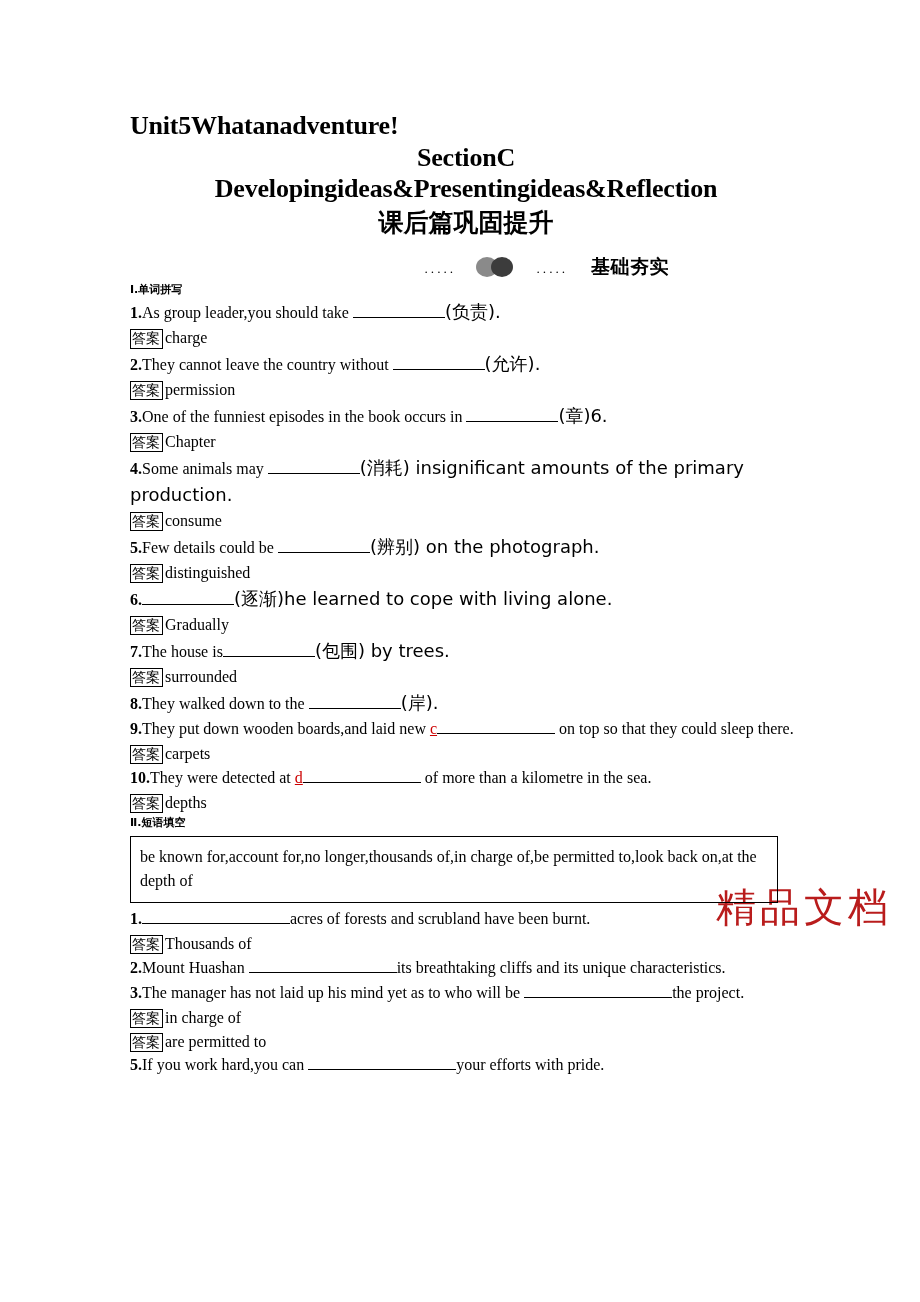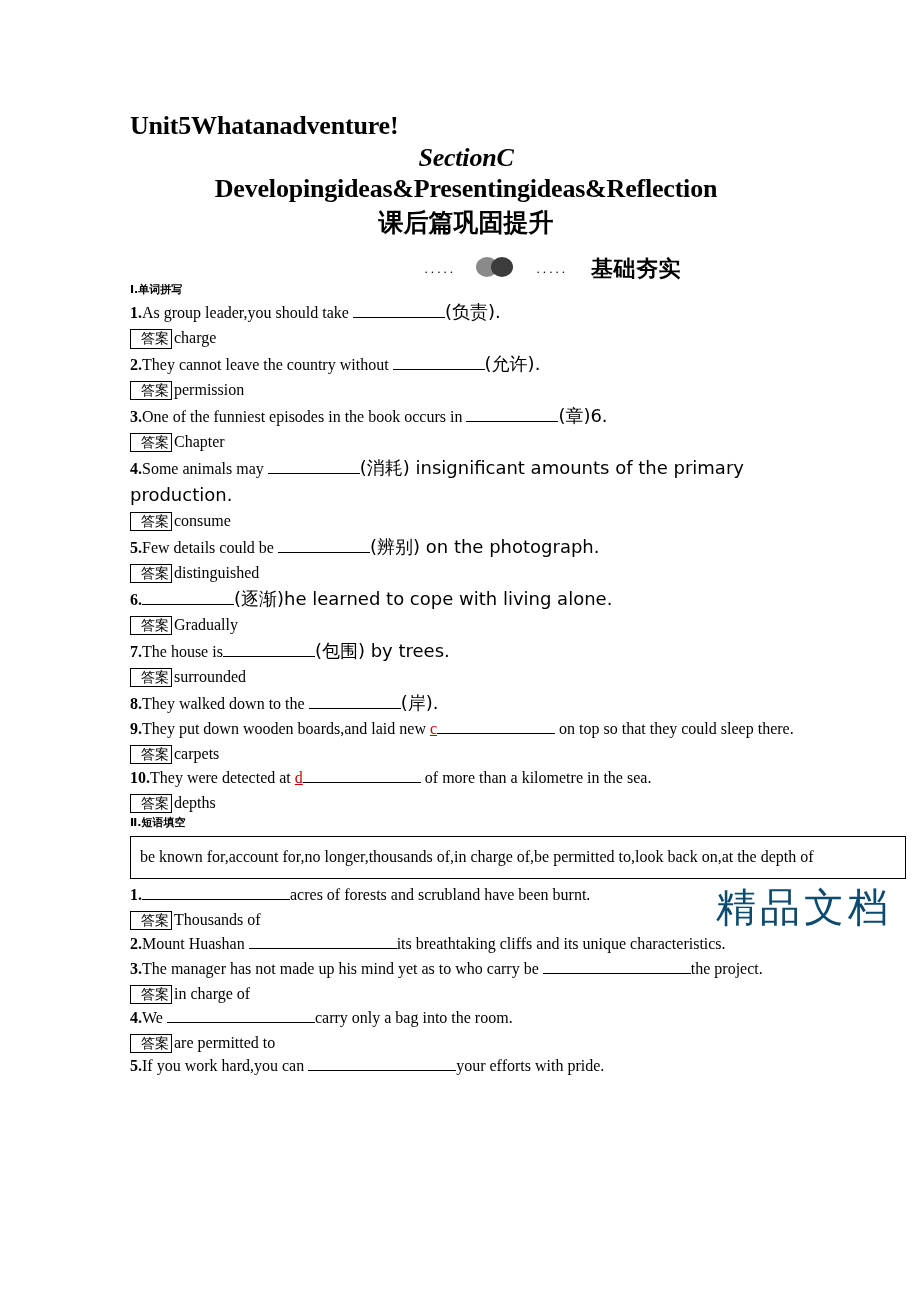--- a/index.html
+++ b/index.html
@@ -36,7 +36,7 @@
     letter-spacing: -0.2px;
   }
   .title-1 { text-align: left; }
-  .title-2 { text-align: center; font-style: italic; }
+  .title-2 { text-align: center; }
   .title-3 { text-align: center; }
   .title-cn {
     text-align: center;

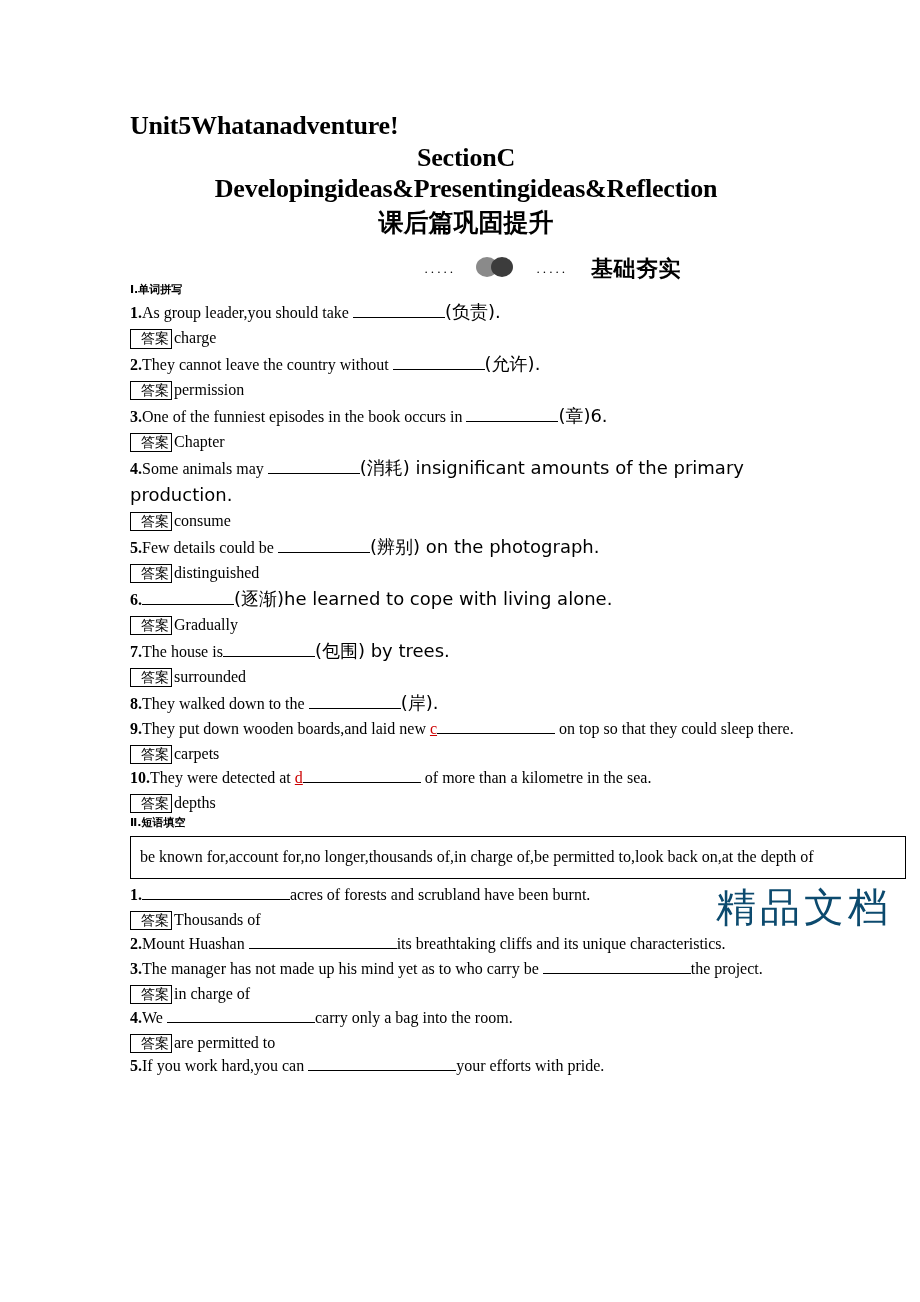--- a/index.html
+++ b/index.html
@@ -99,7 +99,7 @@
     position: absolute;
     left: 355px;
     top: 2px;
-    font-size: 22px;
+    font-size: 19px;
     font-weight: bold;
     font-family: Liberation Sans, sans-serif;
     letter-spacing: 0.5px;

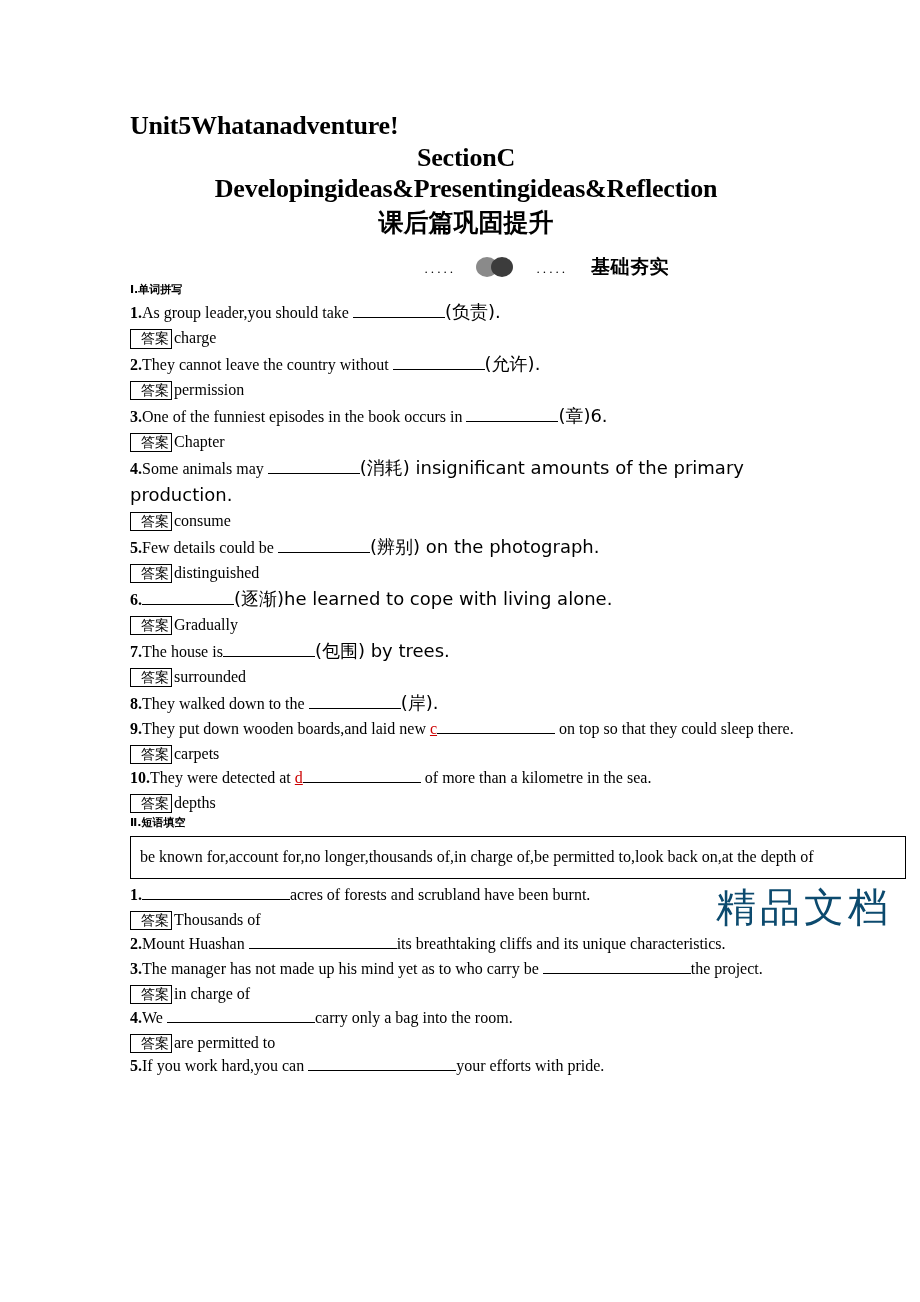--- a/index.html
+++ b/index.html
@@ -126,7 +126,7 @@
   .ans-tag {
     display: inline-block;
     border: 1px solid #000;
-    padding: 0px 2px 1px 10px;
+    padding: 0px 2px 1px 1px;
     font-size: 14px;
     font-family: "DejaVu Sans", sans-serif;
     line-height: 1.15;

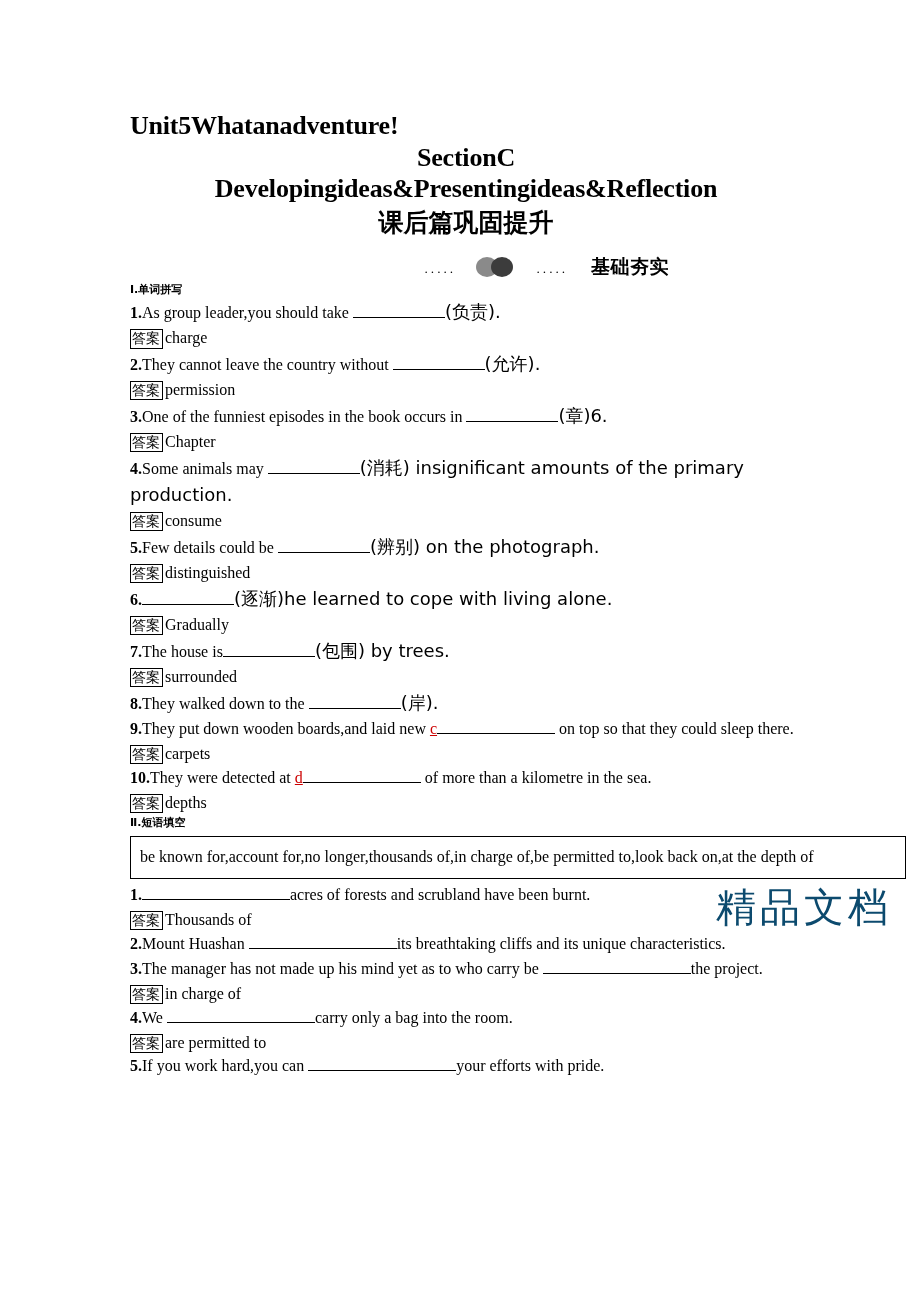--- a/index.html
+++ b/index.html
@@ -155,7 +155,7 @@
     margin: 6px 0 4px 0;
     font-size: 16px;
     line-height: 1.5;
-    width: 776px;
+    width: 648px;
     box-sizing: border-box;
   }
   .watermark {

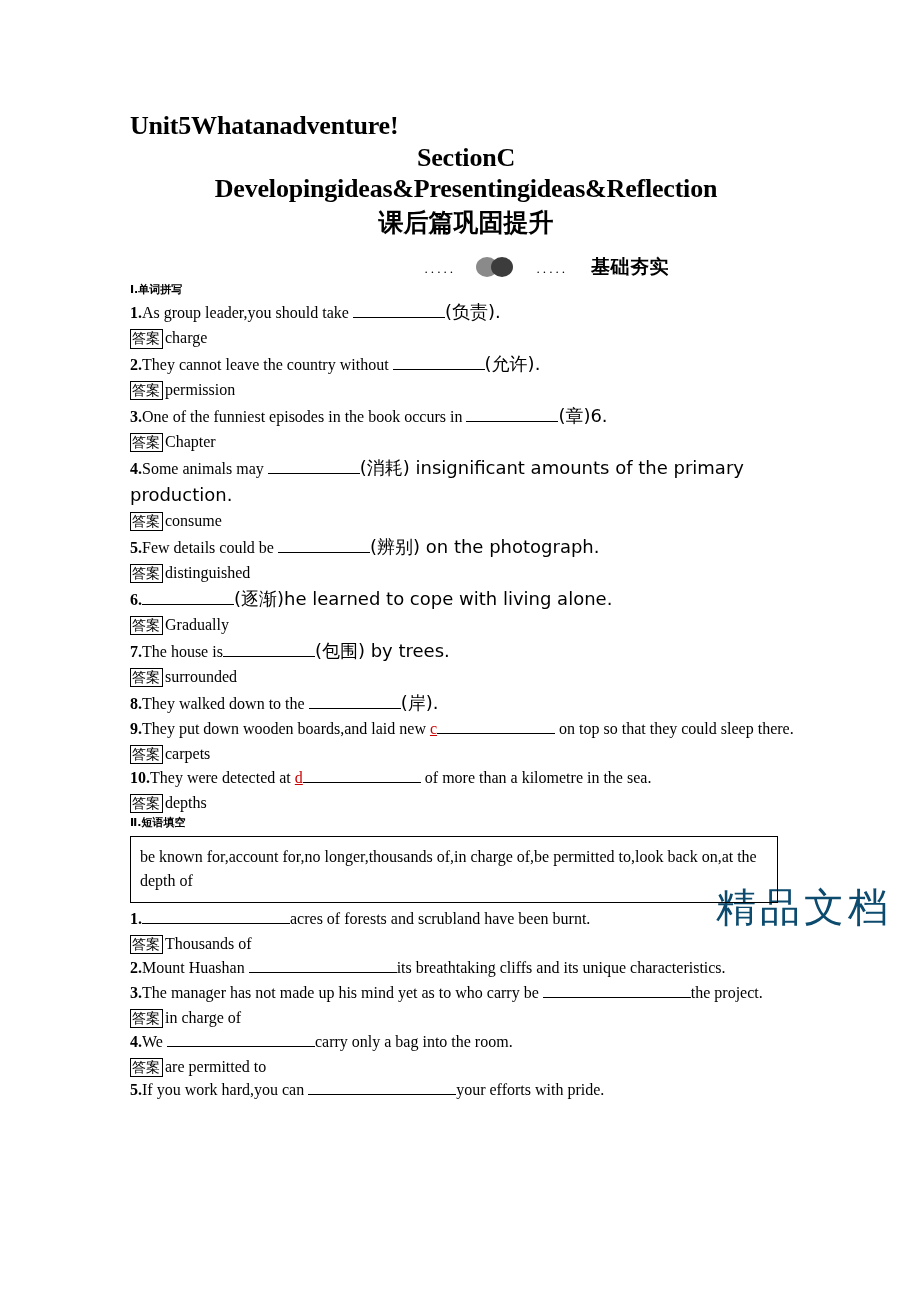--- a/index.html
+++ b/index.html
@@ -163,7 +163,7 @@
     right: 28px;
     top: 880px;
     font-size: 40px;
-    color: #0c4a6e;
+    color: #b91c1c;
     letter-spacing: 4px;
     font-family: Liberation Sans, sans-serif;
     user-select: none;

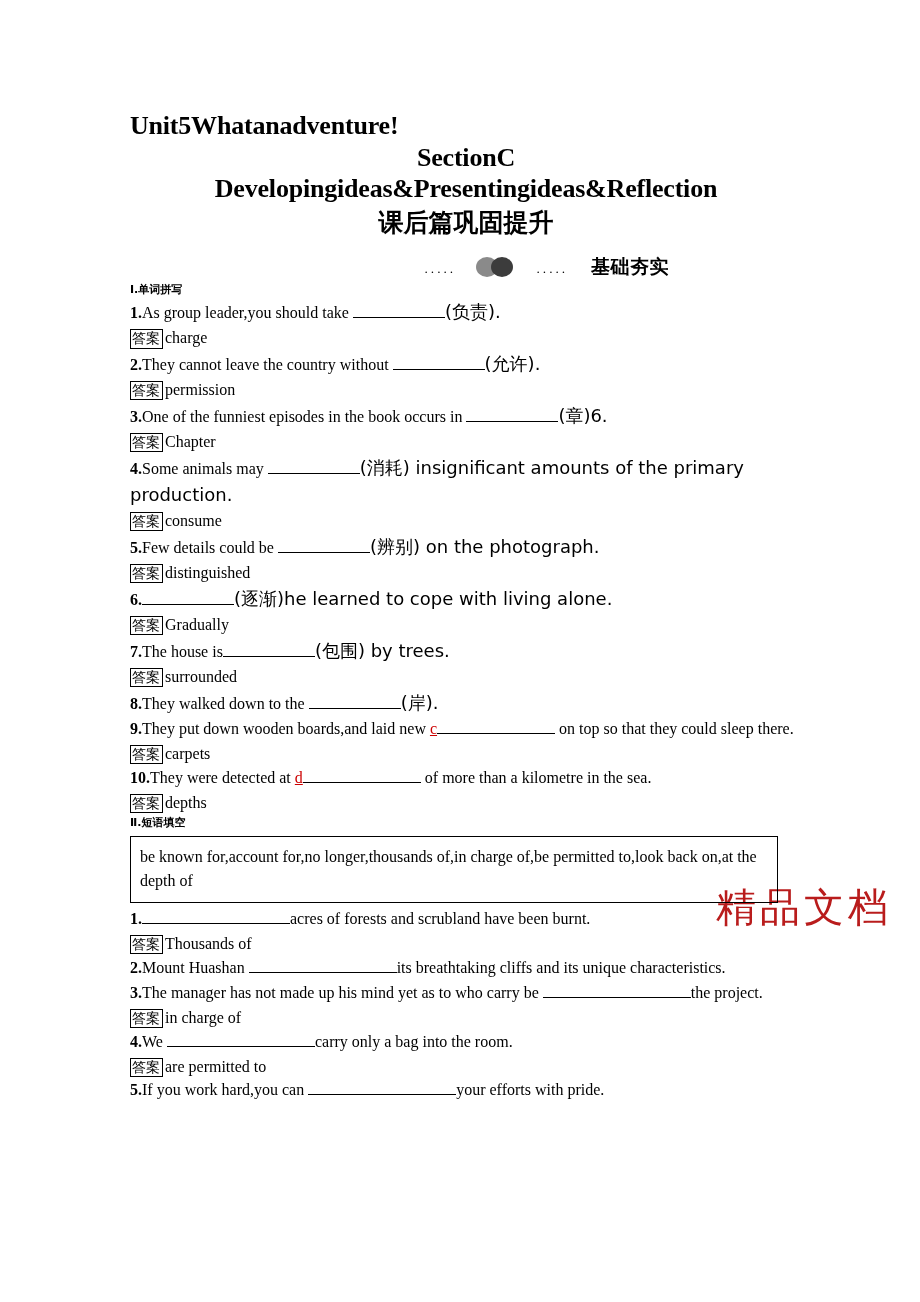--- a/index.html
+++ b/index.html
@@ -278,7 +278,7 @@
     </div>
 
     <div class="q">
-      <span class="num">3.</span><span>The manager has not made up his mind yet as to who carry be </span><span class="blank b-xl"></span><span>the project.</span>
+      <span class="num">3.</span><span>The manager has not laid up his mind yet as to who will be </span><span class="blank b-xl"></span><span>the project.</span>
     </div>
     <div class="ans-row">
       <span class="ans-tag">答案</span><span class="ans-text">in charge of</span>

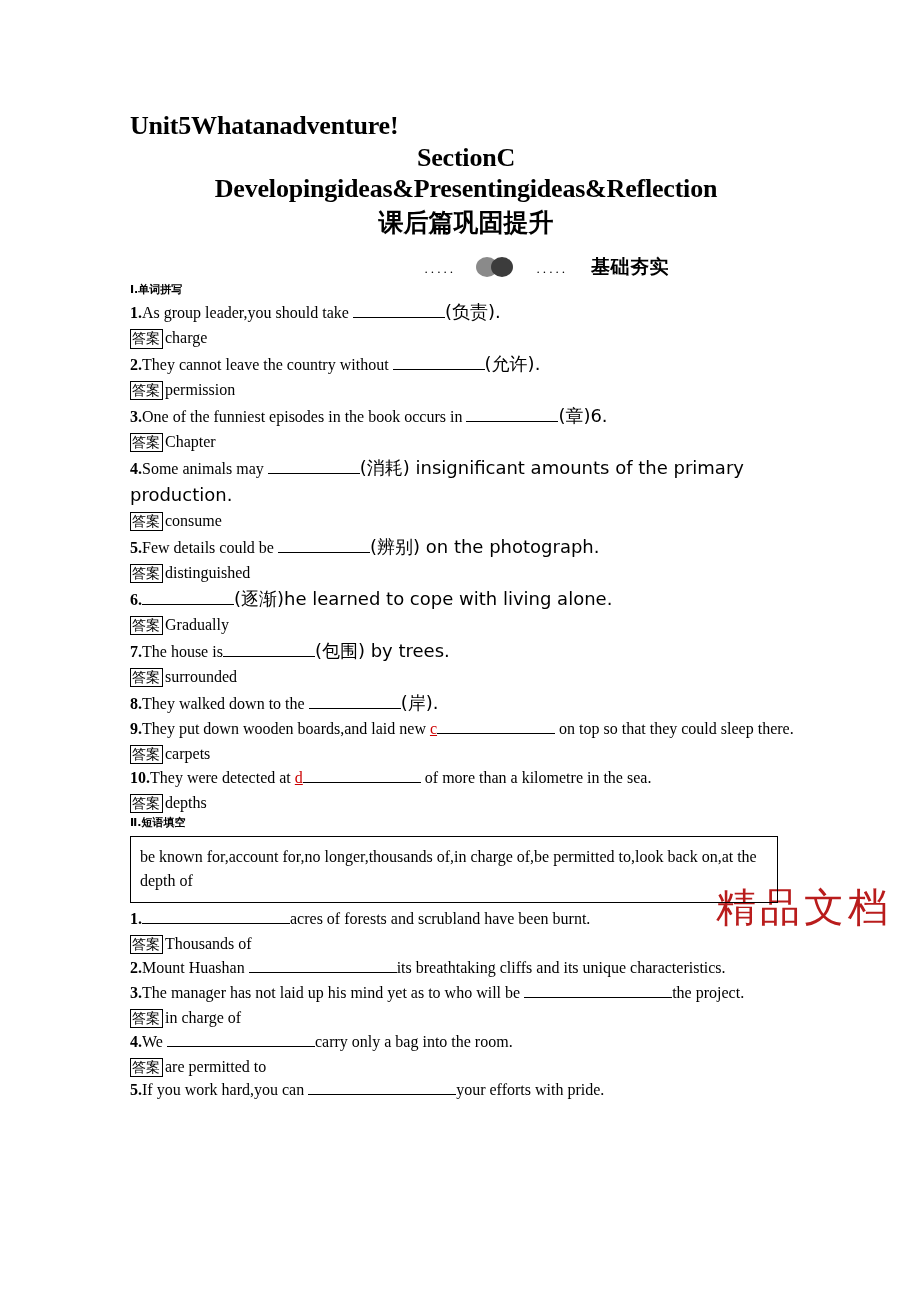--- a/index.html
+++ b/index.html
@@ -284,9 +284,6 @@
       <span class="ans-tag">答案</span><span class="ans-text">in charge of</span>
     </div>
 
-    <div class="q">
-      <span class="num">4.</span><span>We </span><span class="blank b-xl"></span><span>carry only a bag into the room.</span>
-    </div>
     <div class="ans-row">
       <span class="ans-tag">答案</span><span class="ans-text">are permitted to</span>
     </div>

